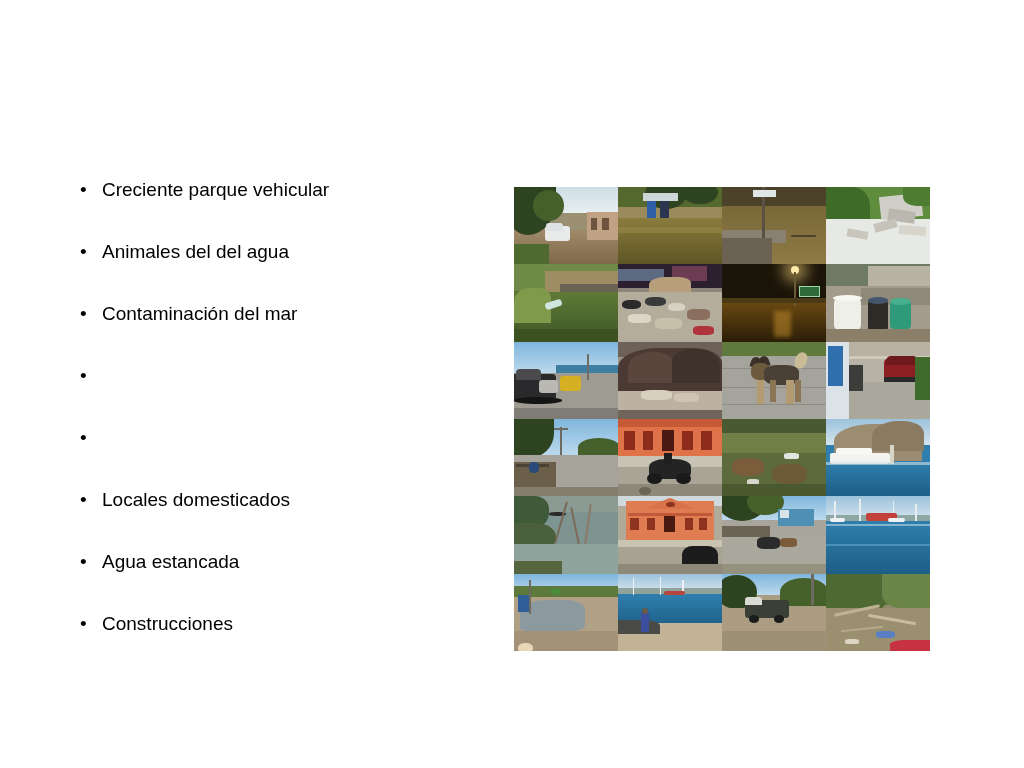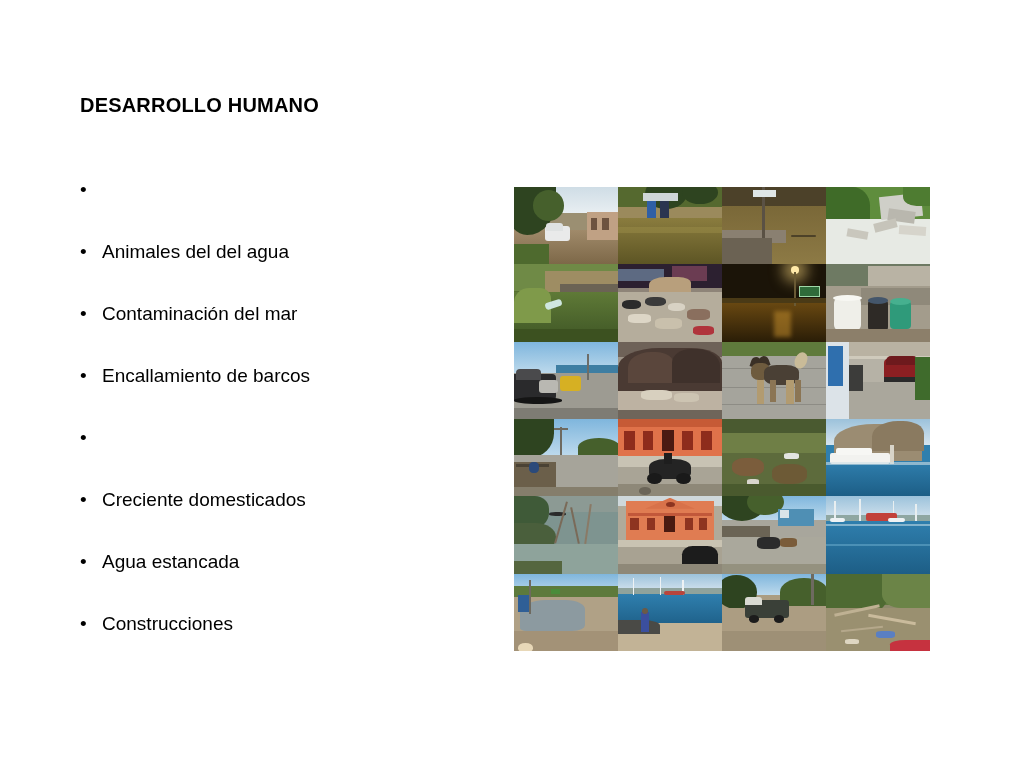--- a/index.html
+++ b/index.html
@@ -98,7 +98,6 @@
 
 <div class="slide">
 
-  <h1 class="slide-title">DESARROLLO HUMANO</h1>
 
   <ul class="bullet-list">
     <li class="bullet-item">

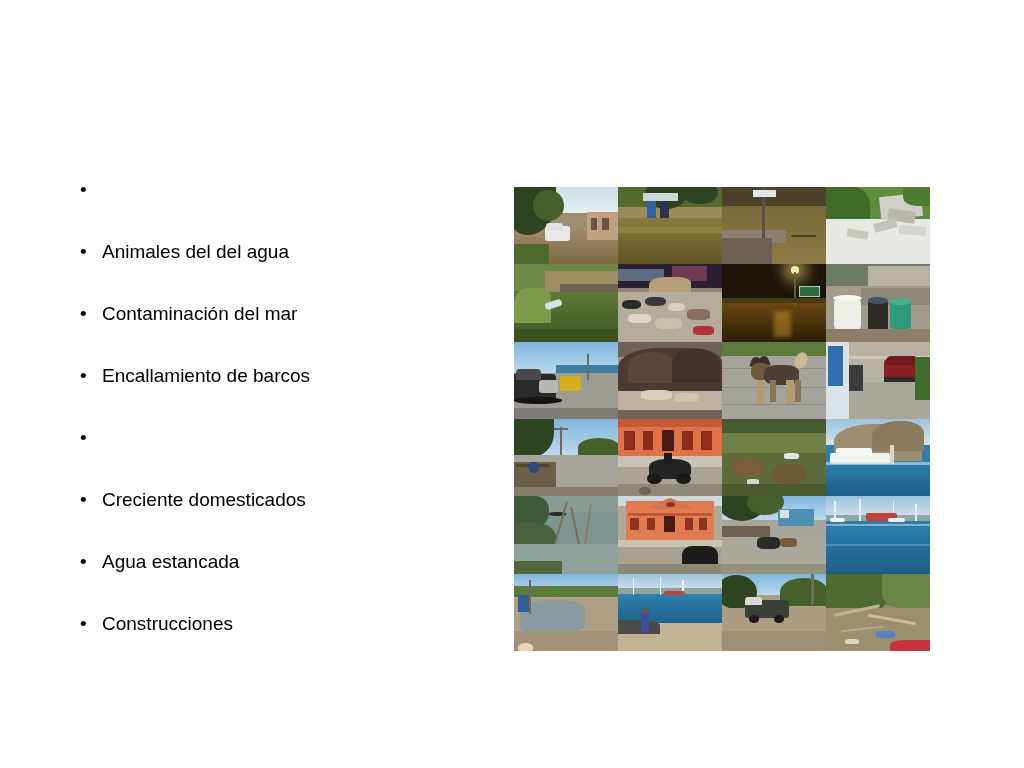--- a/index.html
+++ b/index.html
@@ -102,6 +102,7 @@
   <ul class="bullet-list">
     <li class="bullet-item">
       <span class="bullet-dot">•</span>
+      <span>Creciente parque vehicular</span>
     </li>
     <li class="bullet-item">
       <span class="bullet-dot">•</span>

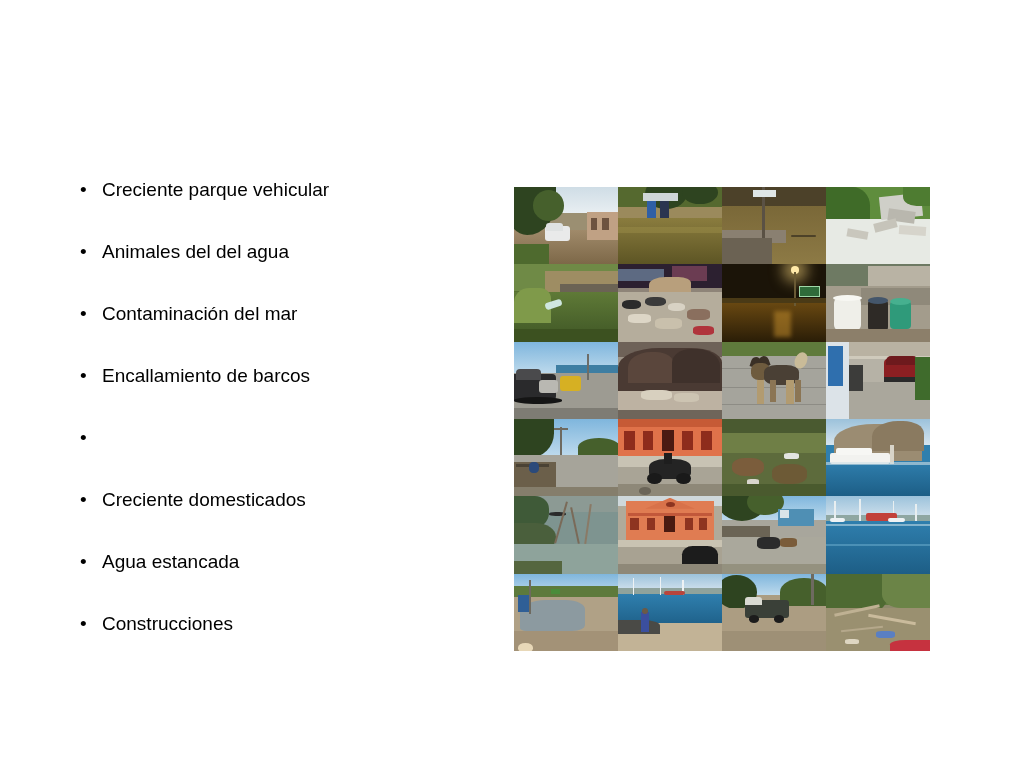--- a/index.html
+++ b/index.html
@@ -114,7 +114,6 @@
     </li>
     <li class="bullet-item">
       <span class="bullet-dot">•</span>
-      <span>Encallamiento de barcos</span>
     </li>
     <li class="bullet-item">
       <span class="bullet-dot">•</span>

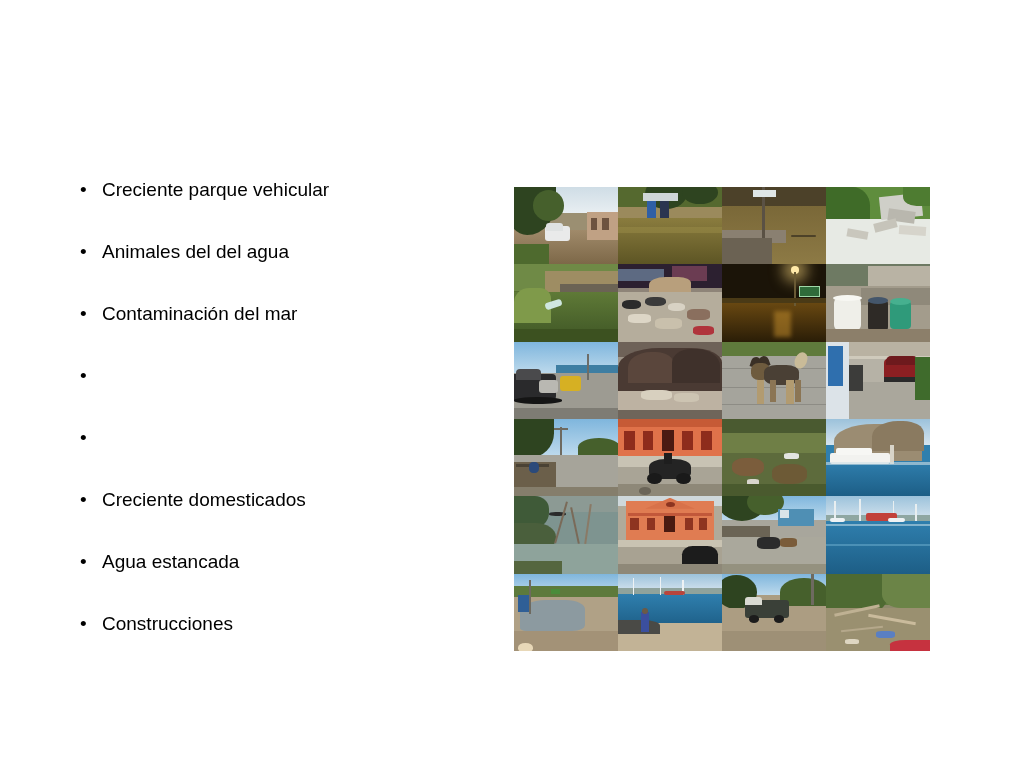--- a/index.html
+++ b/index.html
@@ -120,7 +120,7 @@
     </li>
     <li class="bullet-item">
       <span class="bullet-dot">•</span>
-      <span>Creciente domesticados</span>
+      <span>Locales domesticados</span>
     </li>
     <li class="bullet-item">
       <span class="bullet-dot">•</span>

